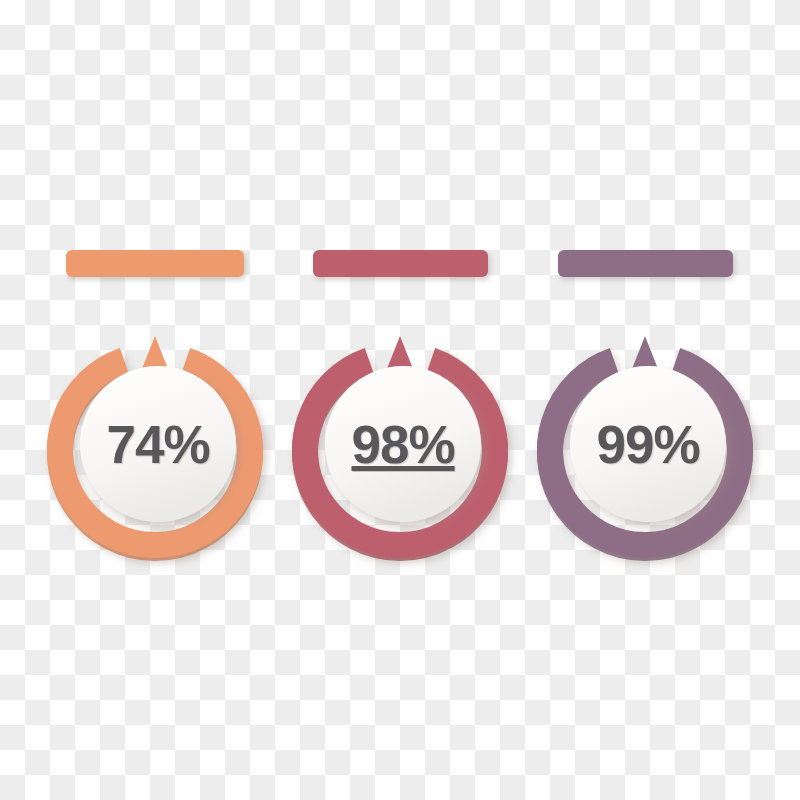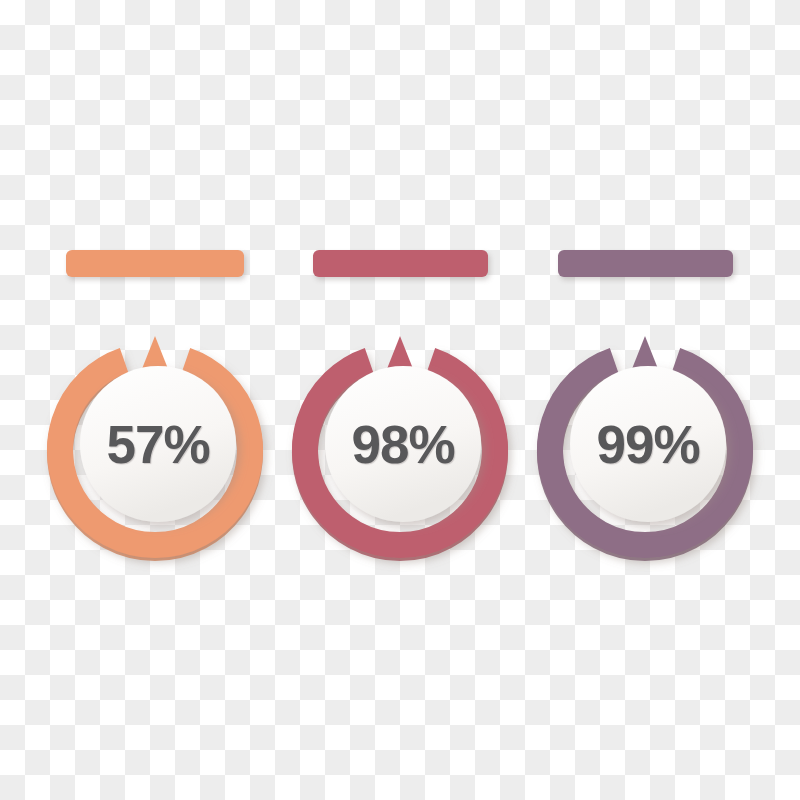--- a/index.html
+++ b/index.html
@@ -95,7 +95,7 @@
         <polygon points="110,-4 129,44 91,44" fill="#ee9a6f"></polygon>
         <circle cx="113" cy="104" r="78" fill="url(#gdef0disc)" filter="url(#gdef0discsh)"></circle>
       </svg>
-    <div class="pct" style="transform: translate(3px, -6px);">57%</div>
+    <div class="pct" style="transform: translate(3px, -6px);">74%</div>
   </div>
 
   <div class="gauge" style="left: 290px; top: 340px;">

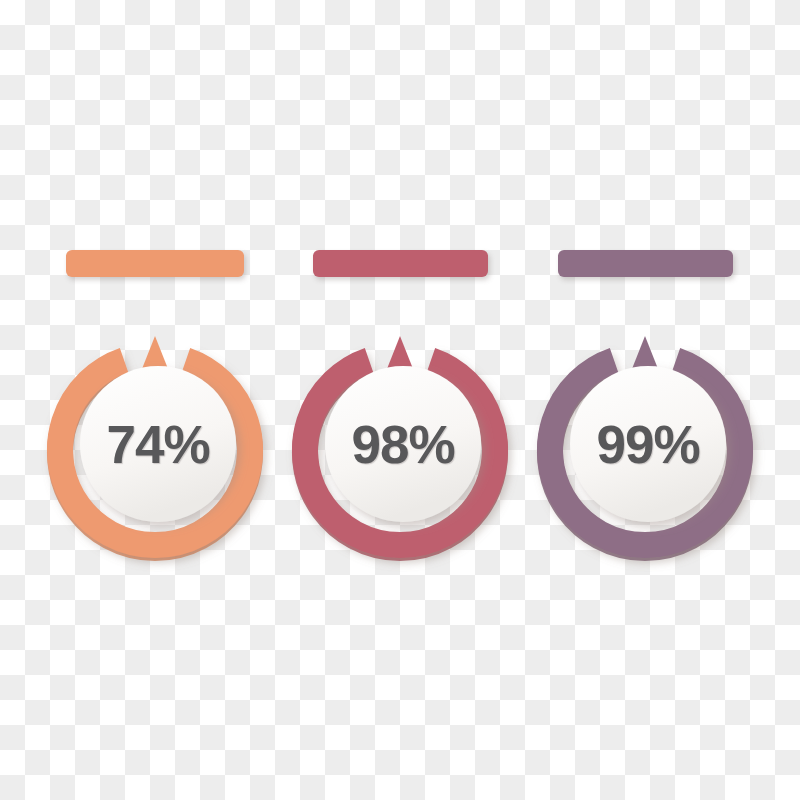--- a/index.html
+++ b/index.html
@@ -118,7 +118,7 @@
         <polygon points="110,-4 129,44 91,44" fill="#be5f6e"></polygon>
         <circle cx="113" cy="104" r="78" fill="url(#gdef1disc)" filter="url(#gdef1discsh)"></circle>
       </svg>
-    <div class="pct" style="transform: translate(3px, -6px);">98%</div>
+    <div class="pct" style="transform: translate(3px, -6px); text-decoration: underline;">98%</div>
   </div>
 
   <div class="gauge" style="left: 535px; top: 340px;">

